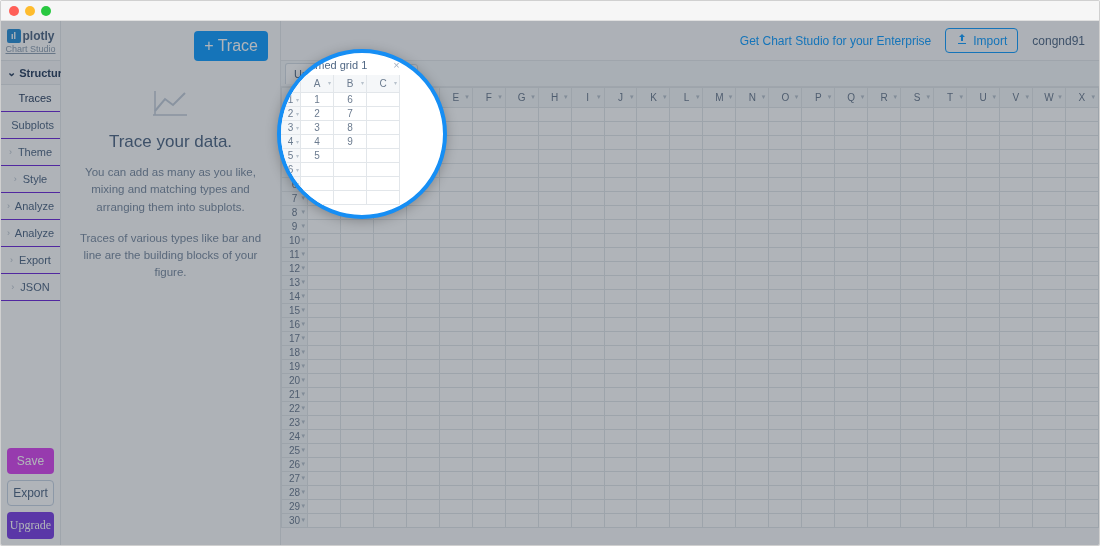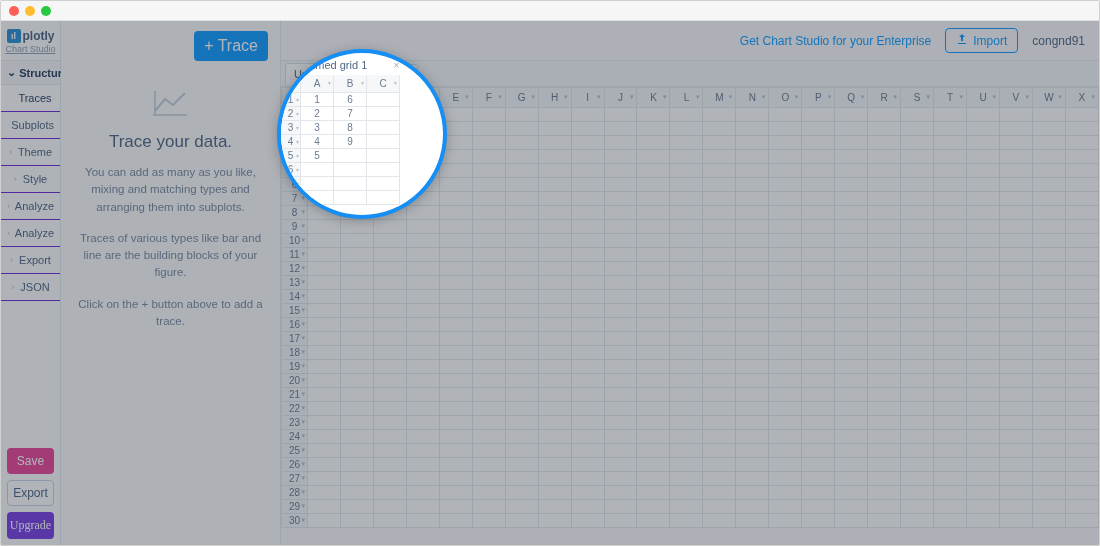--- a/index.html
+++ b/index.html
@@ -312,7 +312,6 @@
       <div class="panel-title">Trace your data.</div>
       <div class="panel-text">You can add as many as you like, mixing and matching types and arranging them into subplots.</div>
       <div class="panel-text">Traces of various types like bar and line are the building blocks of your figure.</div>
-      <div class="panel-text">Click on the + button above to add a trace.</div>
     </div>
 
     <div class="main">

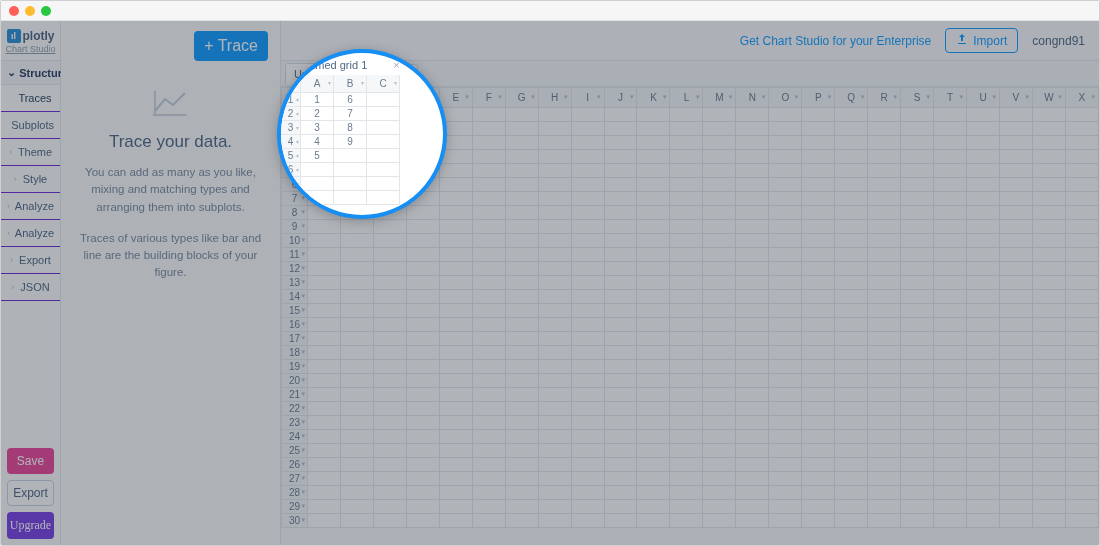--- a/index.html
+++ b/index.html
@@ -101,7 +101,7 @@
       border-radius: 4px; font-size: 12px; cursor: pointer;
       padding: 5px 8px; border: 1px solid transparent;
     }
-    .btn-save { background: #ec4899; color: #fff; }
+    .btn-save { background: #d946ef; color: #fff; }
     .btn-share { background: #fff; border: 1px solid #c8d4e3; color: #506784; }
     .btn-upgrade { background: #7b3fe4; color: #fff; font-family: Liberation Serif, serif; }
 

